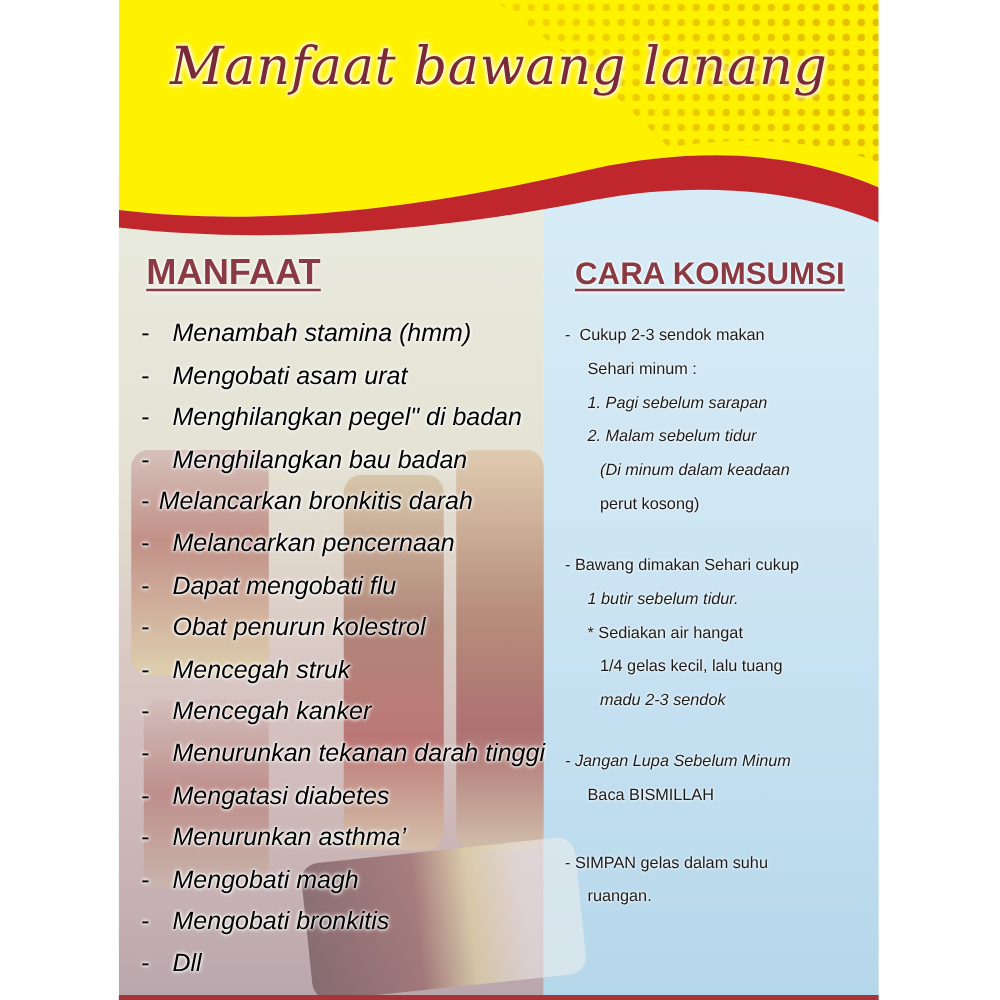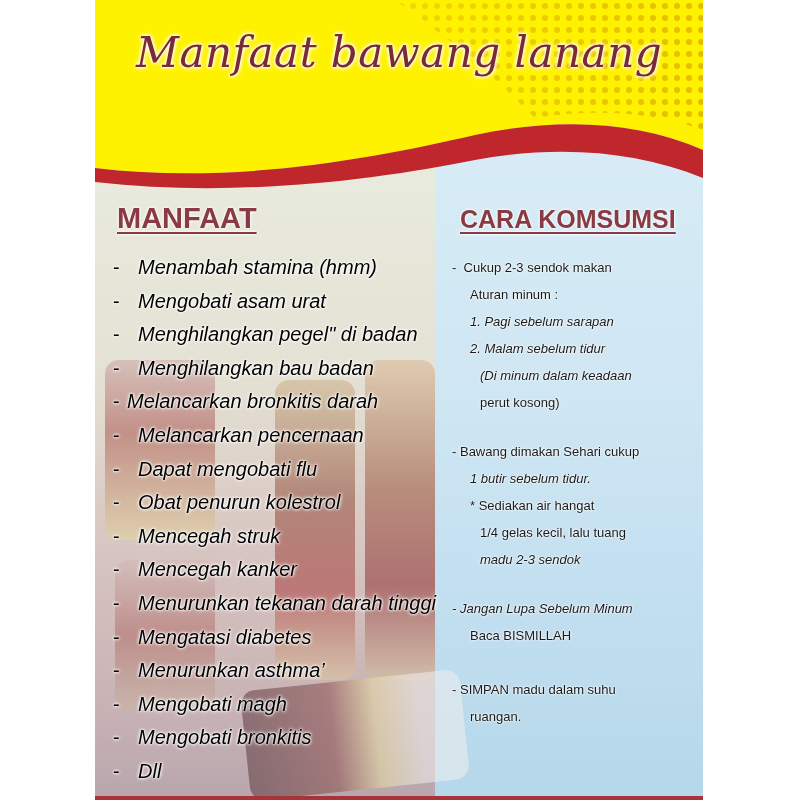--- a/index.html
+++ b/index.html
@@ -102,7 +102,7 @@
 
   <div class="right-block" style="top:254px">
     <span class="ln"><span>-</span>&nbsp;&nbsp;<span>Cukup 2-3 sendok makan</span></span>
-    <span class="ln ind1">Aturan minum :</span>
+    <span class="ln ind1">Sehari minum :</span>
     <span class="ln ind1 it">1. Pagi sebelum sarapan</span>
     <span class="ln ind1 it">2. Malam sebelum tidur</span>
     <span class="ln ind2 it">(Di minum dalam keadaan</span>

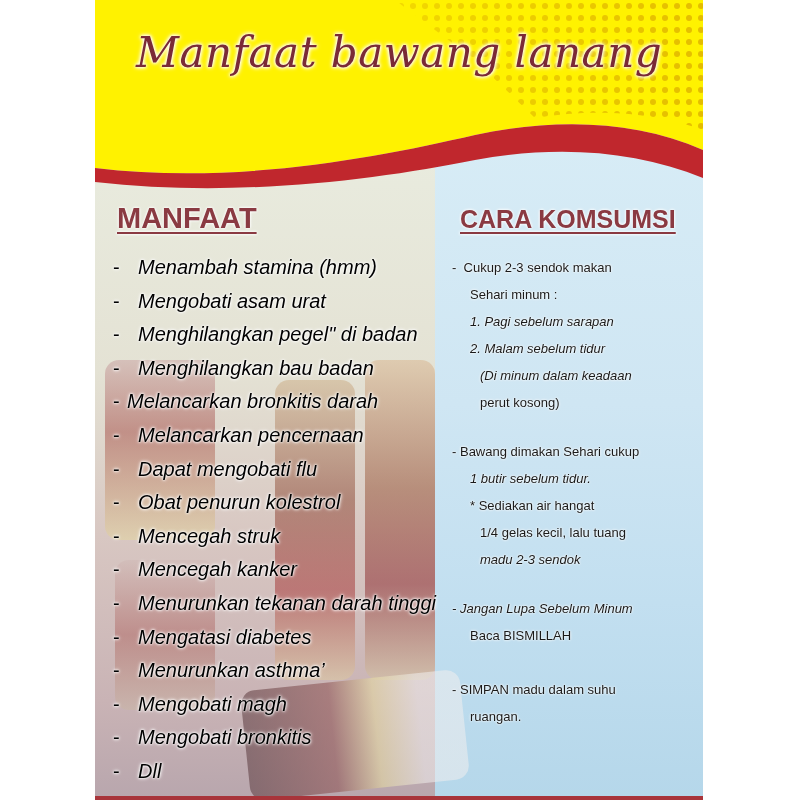--- a/index.html
+++ b/index.html
@@ -123,7 +123,7 @@
   </div>
 
   <div class="right-block" style="top:676px">
-    <span class="ln"><span>-</span>&nbsp;<span>SIMPAN madu dalam suhu</span></span>
+    <span class="ln"><span>-</span>&nbsp;<span>SIMPAN gelas dalam suhu</span></span>
     <span class="ln ind1">ruangan.</span>
   </div>
 

